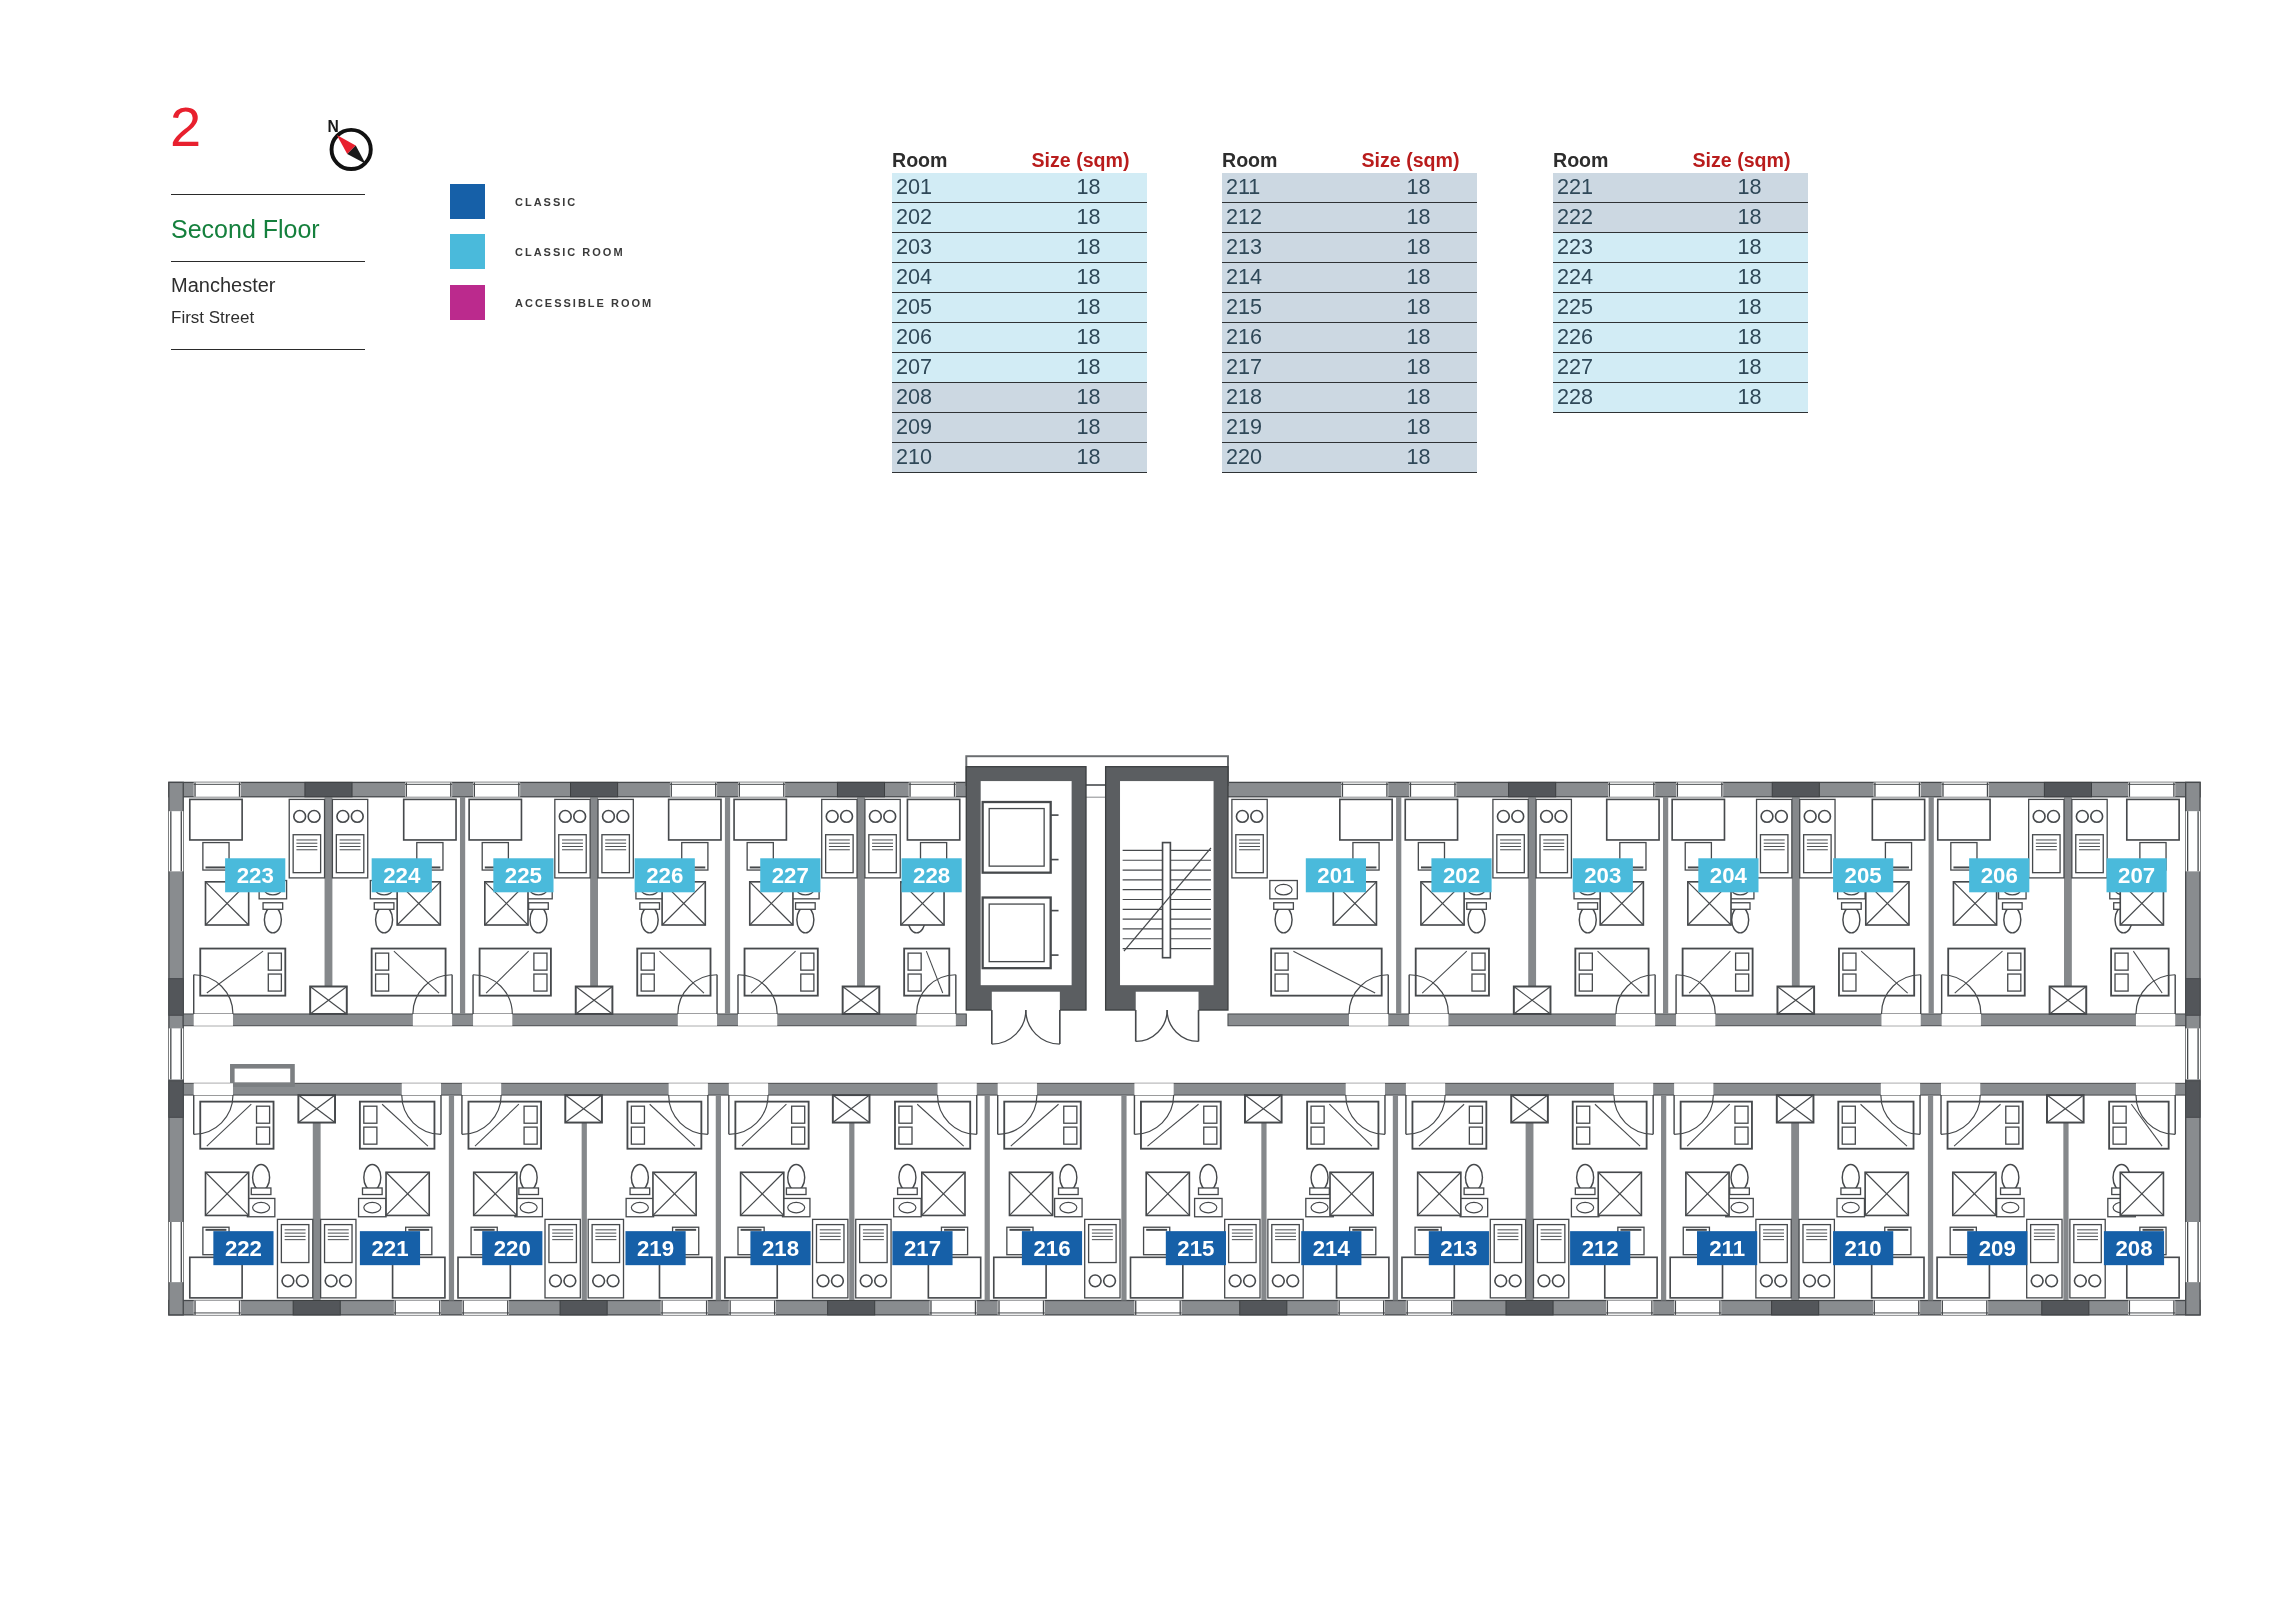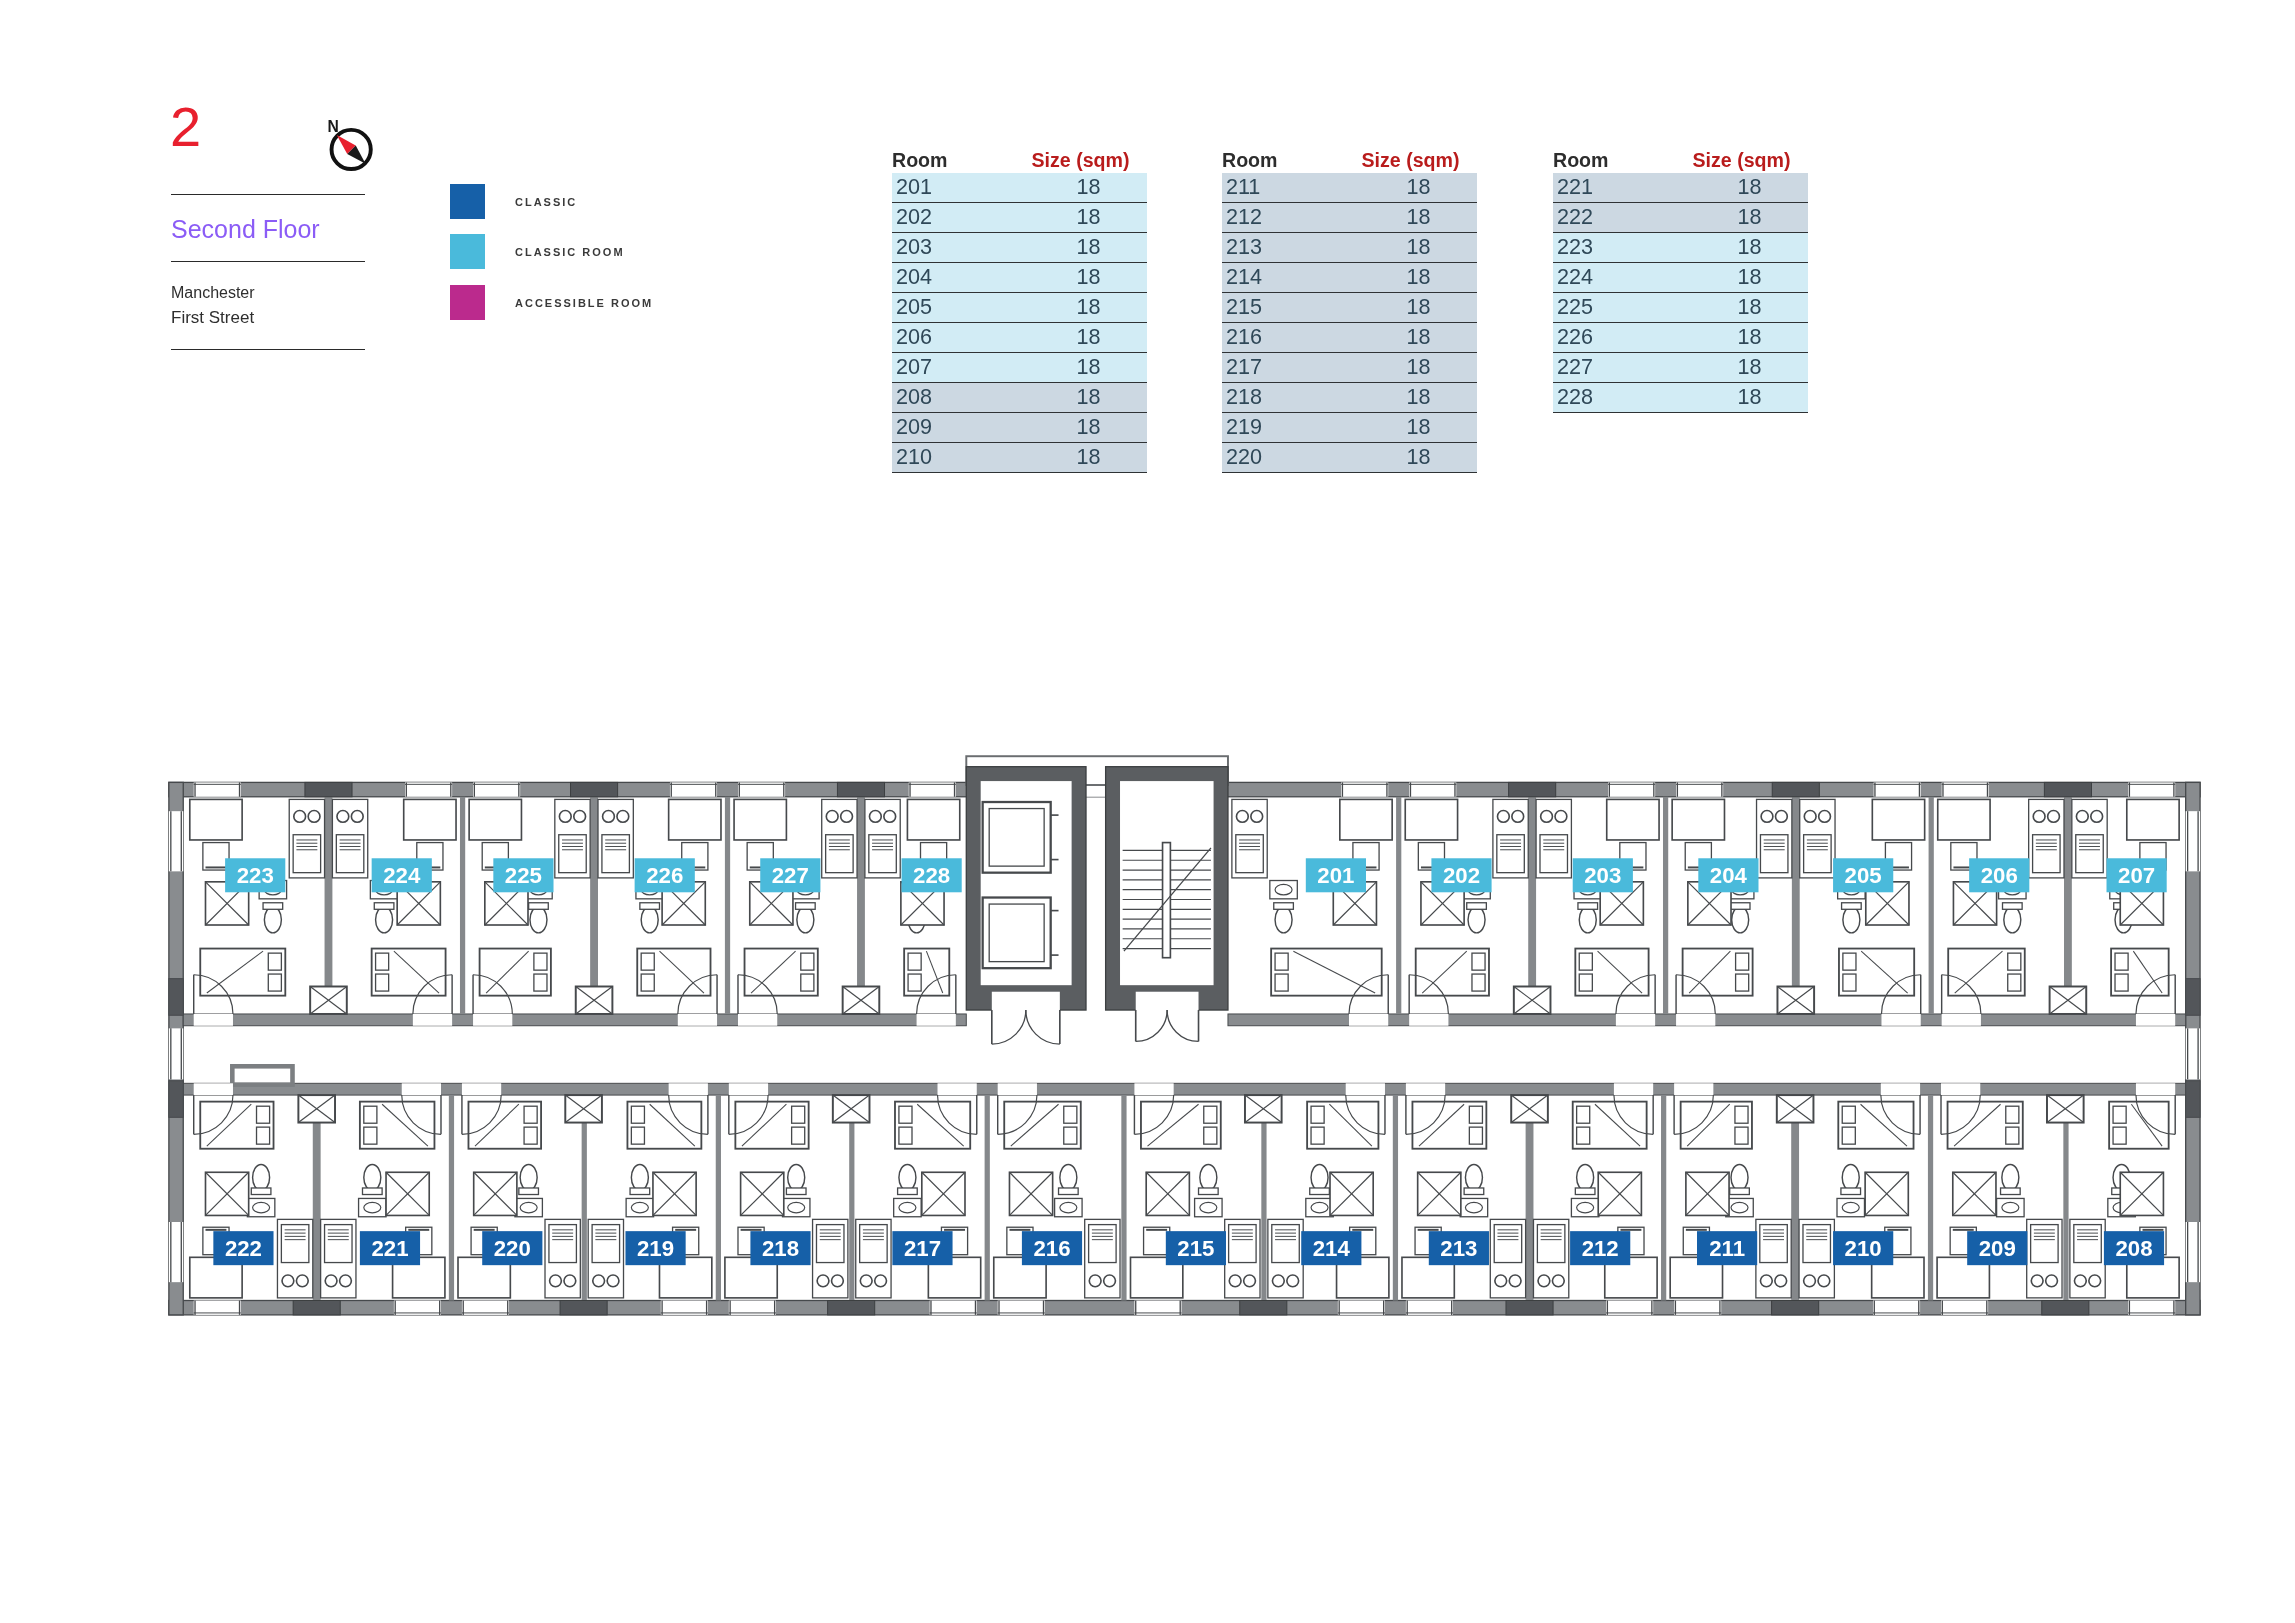--- a/index.html
+++ b/index.html
@@ -11,7 +11,7 @@
   .rule1{left:171px;top:194px;width:194px;}
   .rule2{left:171px;top:261px;width:194px;}
   .rule3{left:171px;top:349px;width:194px;}
-  .floor-title{position:absolute;left:171px;top:215px;font-size:25px;font-weight:400;color:#8b5cf6;text-align:right;}
+  .floor-title{position:absolute;left:171px;top:215px;font-size:25px;font-weight:400;color:#15803d;text-align:right;}
   .sub1{position:absolute;left:171px;top:284px;font-size:16px;color:#2e2e2e;}
   .sub2{position:absolute;left:171px;top:308px;font-size:17px;color:#2e2e2e;}
   .compass{position:absolute;left:308px;top:105px;}

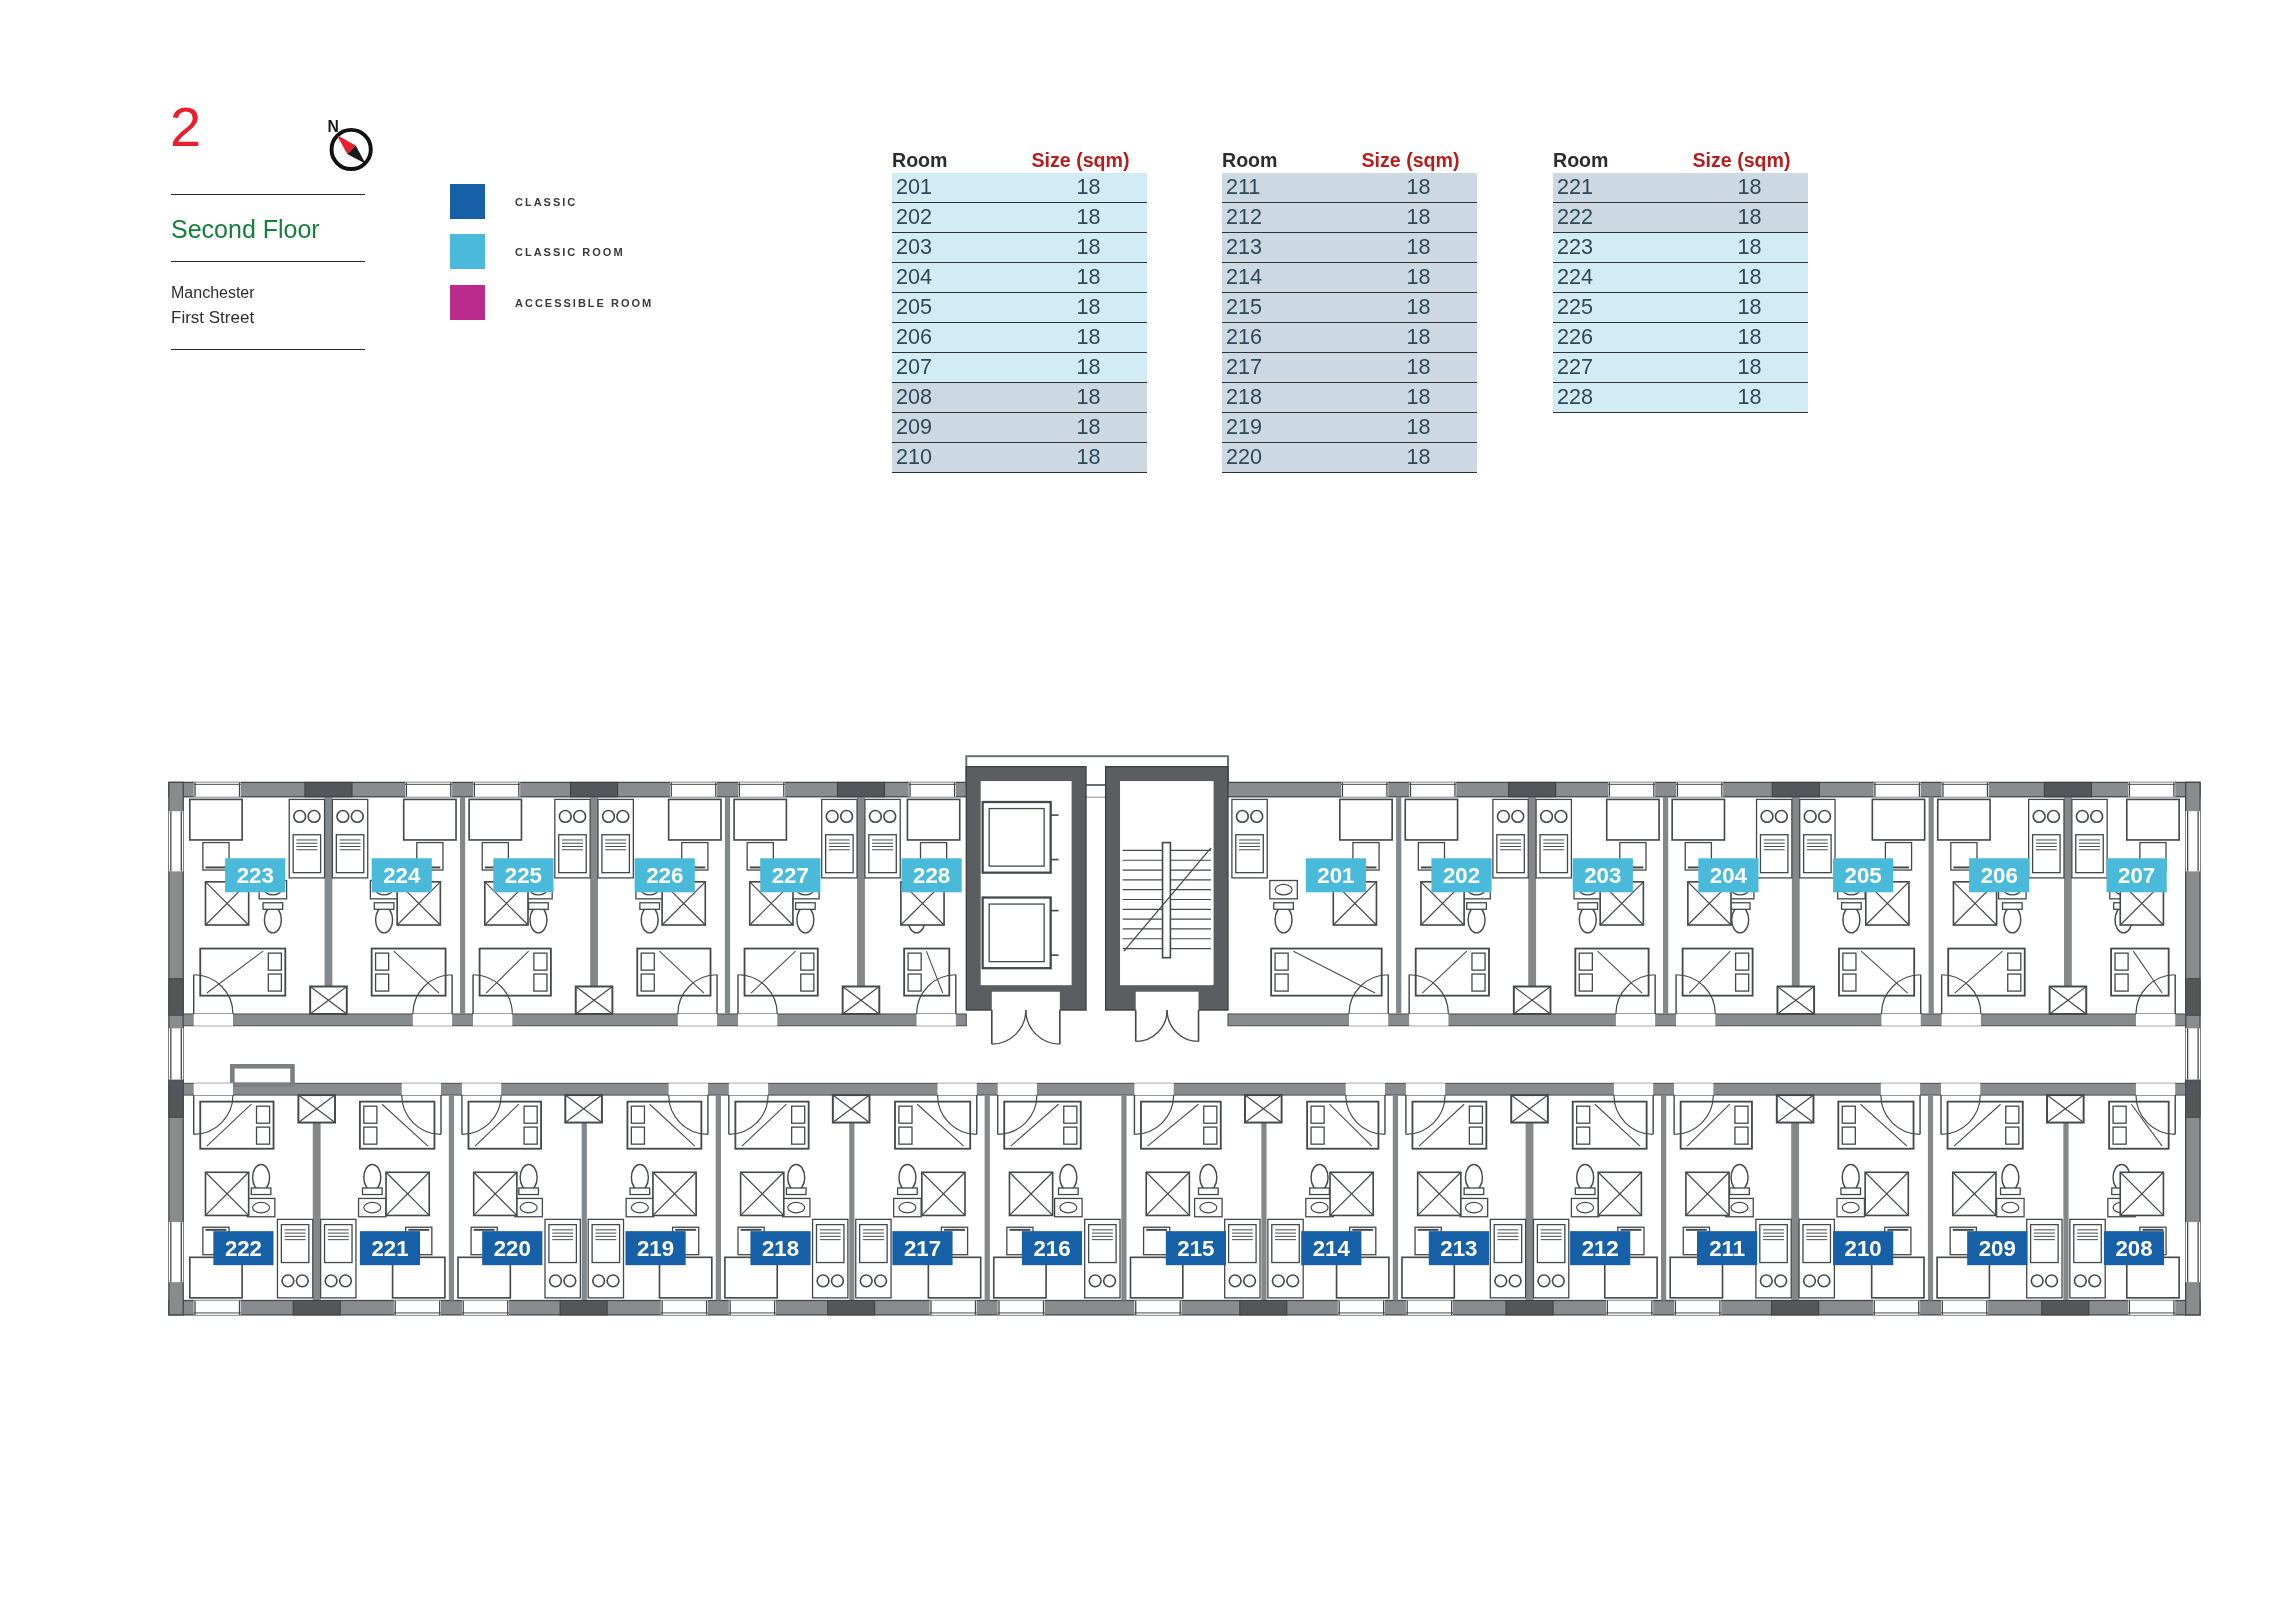--- a/index.html
+++ b/index.html
@@ -12,7 +12,7 @@
   .rule2{left:171px;top:261px;width:194px;}
   .rule3{left:171px;top:349px;width:194px;}
   .floor-title{position:absolute;left:171px;top:215px;font-size:25px;font-weight:400;color:#15803d;text-align:right;}
-  .sub1{position:absolute;left:171px;top:284px;font-size:16px;color:#2e2e2e;}
+  .sub1{position:absolute;left:171px;top:274px;font-size:20px;color:#2e2e2e;}
   .sub2{position:absolute;left:171px;top:308px;font-size:17px;color:#2e2e2e;}
   .compass{position:absolute;left:308px;top:105px;}
   

